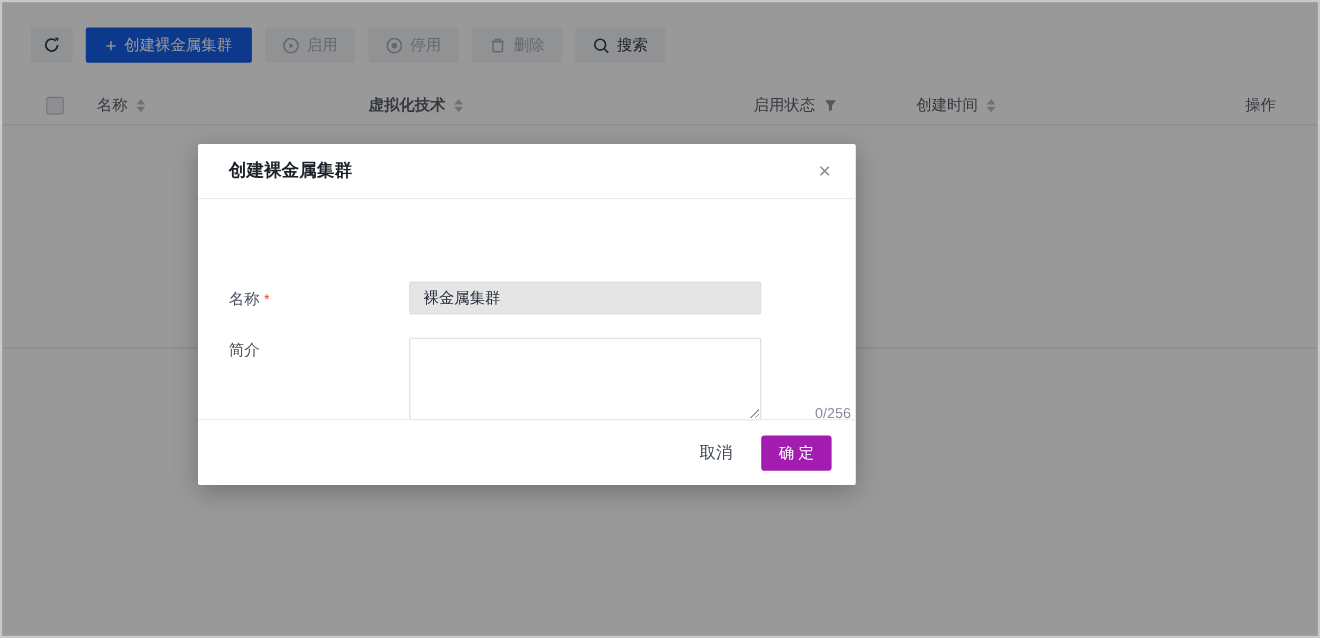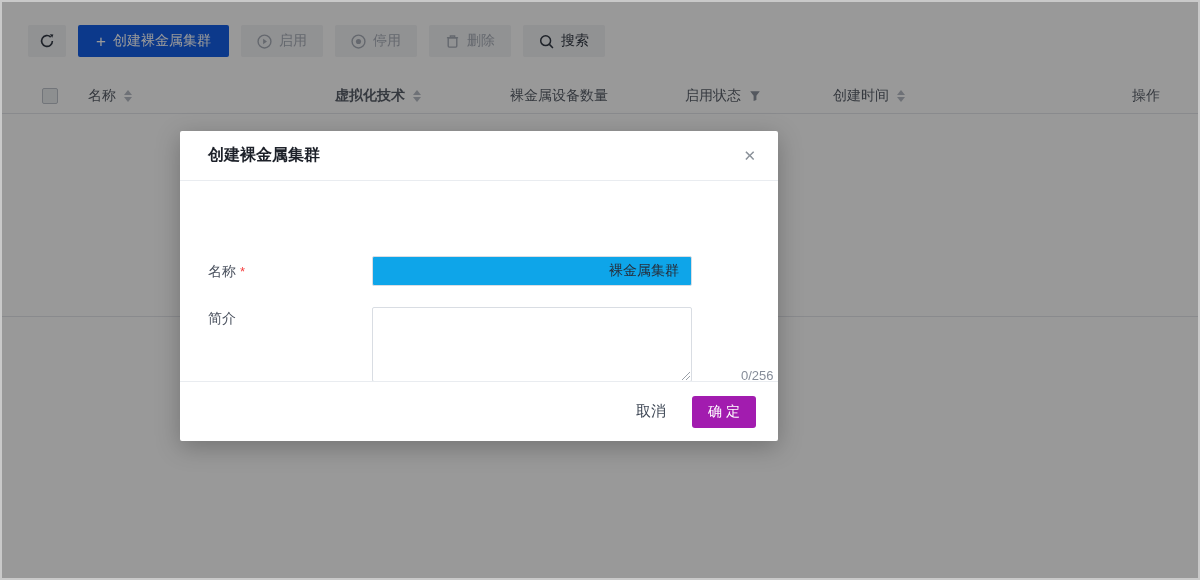--- a/index.html
+++ b/index.html
@@ -147,9 +147,6 @@
         </span>
     </div>
 
-    <div class="th" style="left:510px;">
-      <span>裸金属设备数量</span>
-    </div>
 
     <div class="th" style="left:685px;">
       <span>启用状态</span>

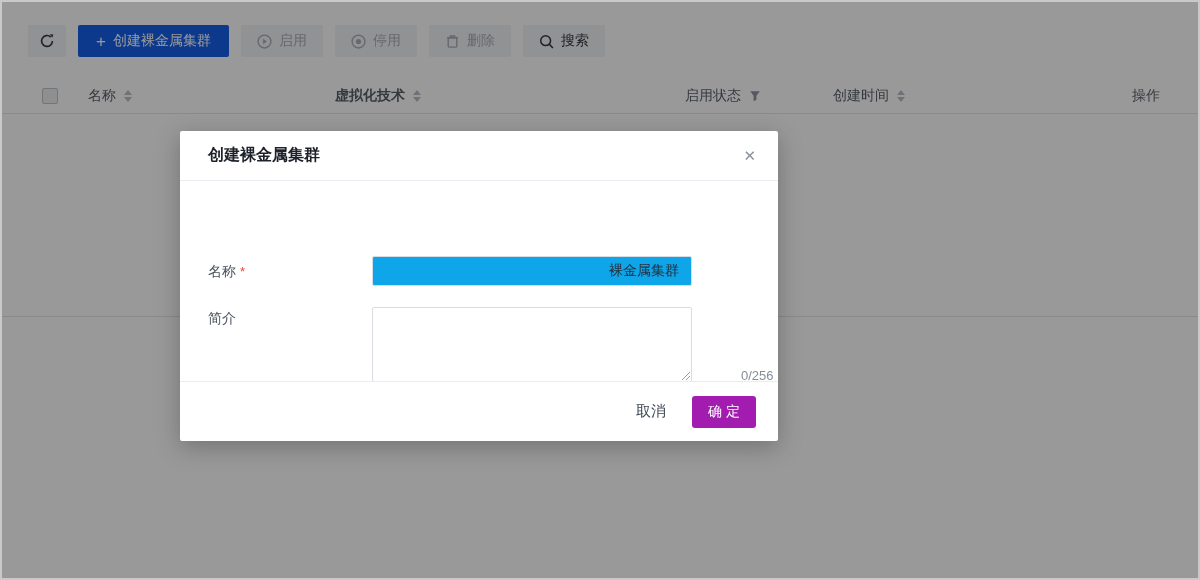--- a/index.html
+++ b/index.html
@@ -47,7 +47,7 @@
   .desc-label { top:126px; line-height:22px; }
   .text-input { position:absolute; left:192px; top:75px; width:320px; height:30px;
                 border:1px solid #d9dde3; border-radius:2px; padding:0 12px; font-size:14px;
-                color:#272e3b; font-family:inherit; outline:none; background:#0ea5e9;text-align:right; }
+                color:#272e3b; font-family:inherit; outline:none; background:#e5e5e5; }
   .ta-wrap { position:absolute; left:192px; top:126px; width:320px; height:75px; }
   .textarea { width:320px; height:75px; border:1px solid #d9dde3; border-radius:2px;
               padding:6px 12px; font-size:14px; color:#272e3b; font-family:inherit; outline:none;

